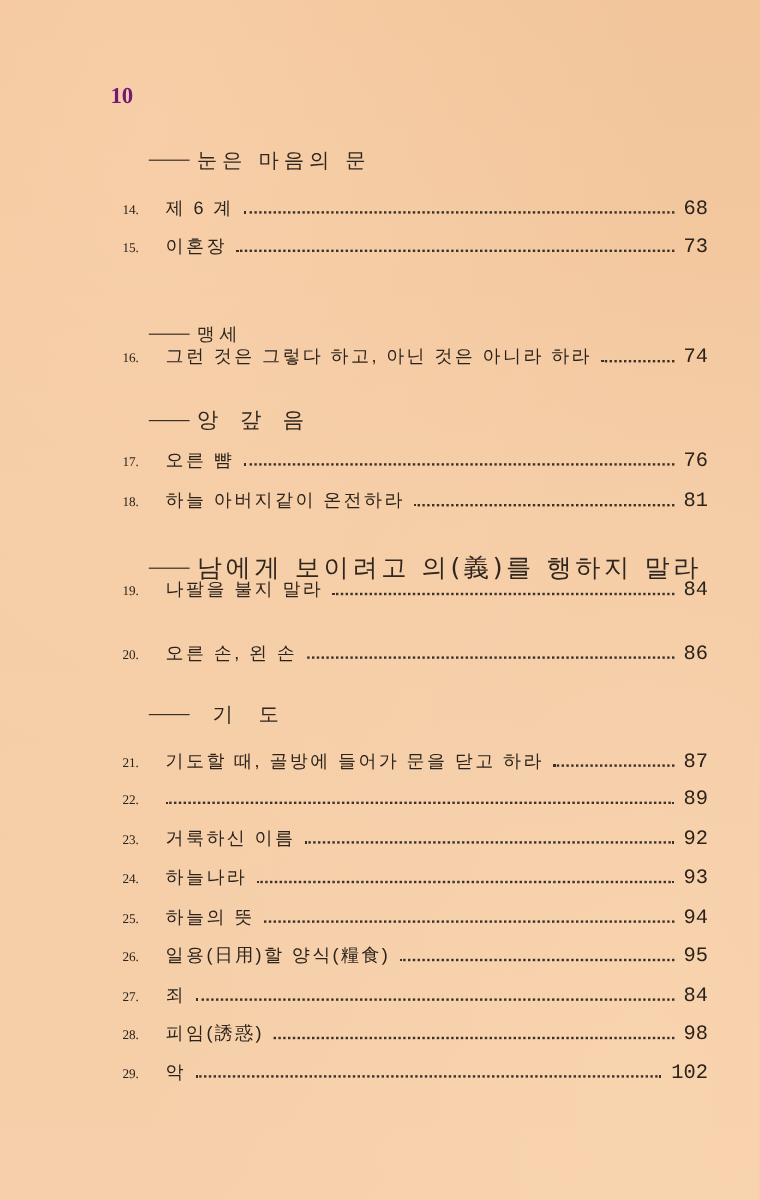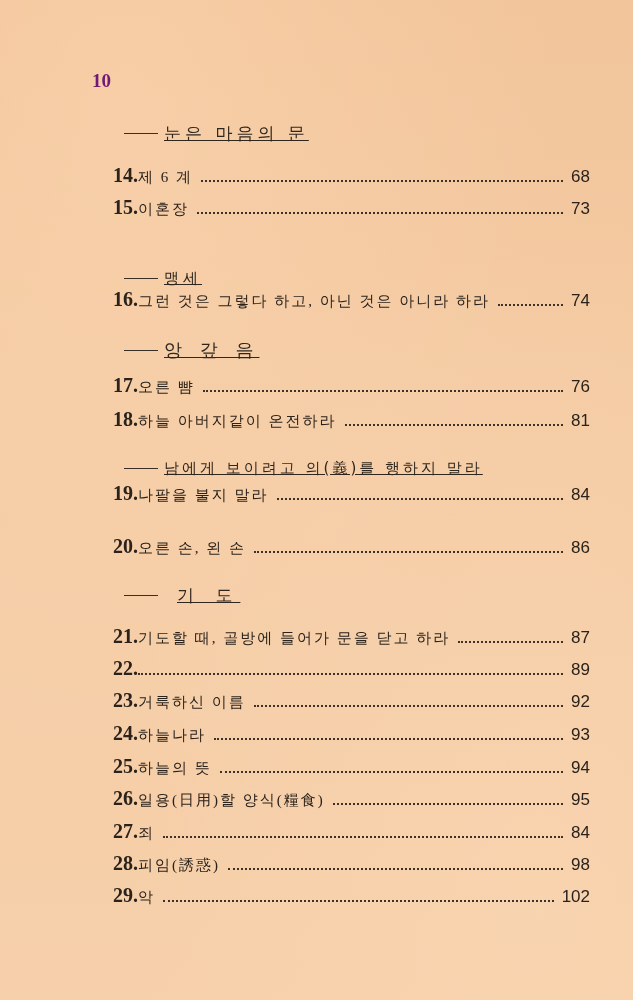--- a/index.html
+++ b/index.html
@@ -24,7 +24,7 @@
     position: absolute; left: 124px;
     font-family: "DejaVu Sans", sans-serif; font-size: 17px;
     letter-spacing: 4px; color: #2f261e;
-    display: flex; align-items: center; text-decoration: underline;
+    display: flex; align-items: center;
   }
   .dash {
     display: inline-block; width: 34px; height: 0;

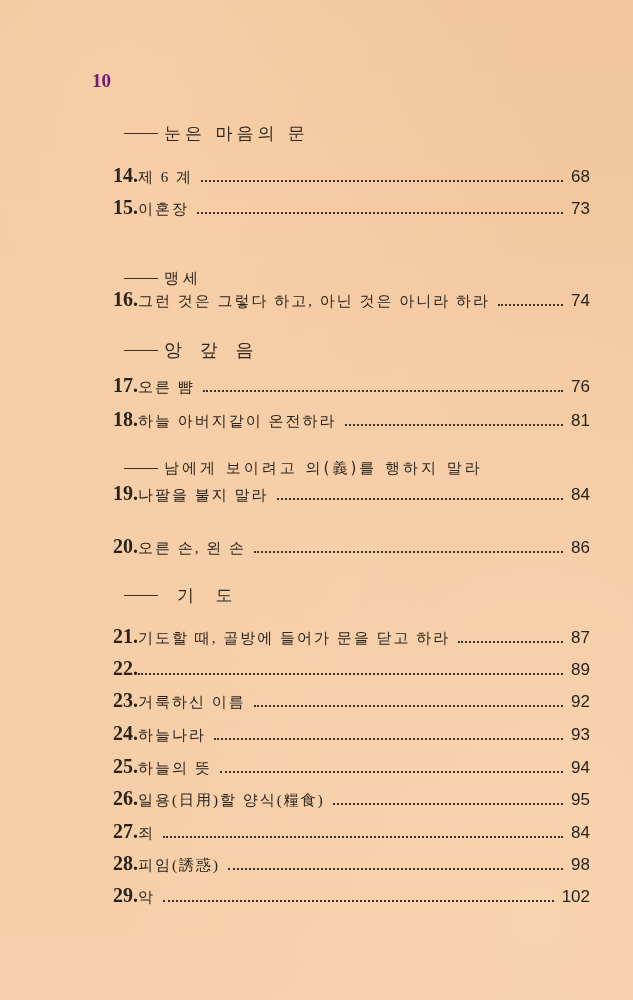--- a/index.html
+++ b/index.html
@@ -36,8 +36,8 @@
     font-size: 15.5px; color: #2a221b;
   }
   .entry .num {
-    font-family: "Liberation Serif", serif; font-weight: bold; font-size: 20px;
-    width: 36px; flex: 0 0 auto; text-align: right;
+    font-family: "Liberation Serif", serif; font-weight: normal; font-size: 11px;
+    width: 36px; flex: 0 0 auto;
   }
   .entry .title {
     font-family: Liberation Serif, serif; font-size: 15px; letter-spacing: 2px;

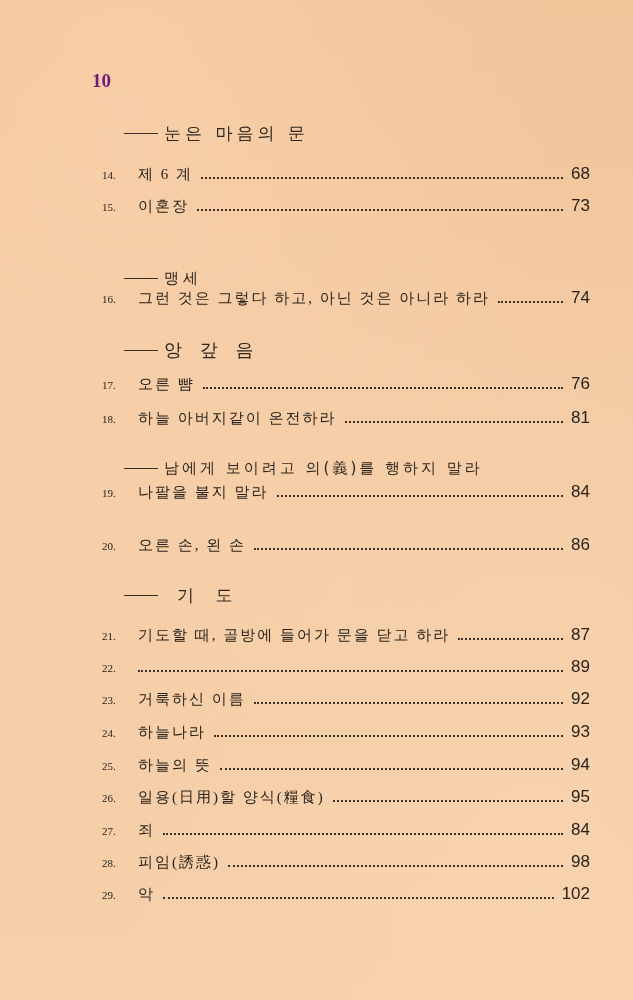--- a/index.html
+++ b/index.html
@@ -40,7 +40,7 @@
     width: 36px; flex: 0 0 auto;
   }
   .entry .title {
-    font-family: Liberation Serif, serif; font-size: 15px; letter-spacing: 2px;
+    font-family: Liberation Sans, sans-serif; font-size: 15px; letter-spacing: 2px;
     flex: 0 0 auto; white-space: nowrap; padding-right: 8px;
   }
   .entry .leader {

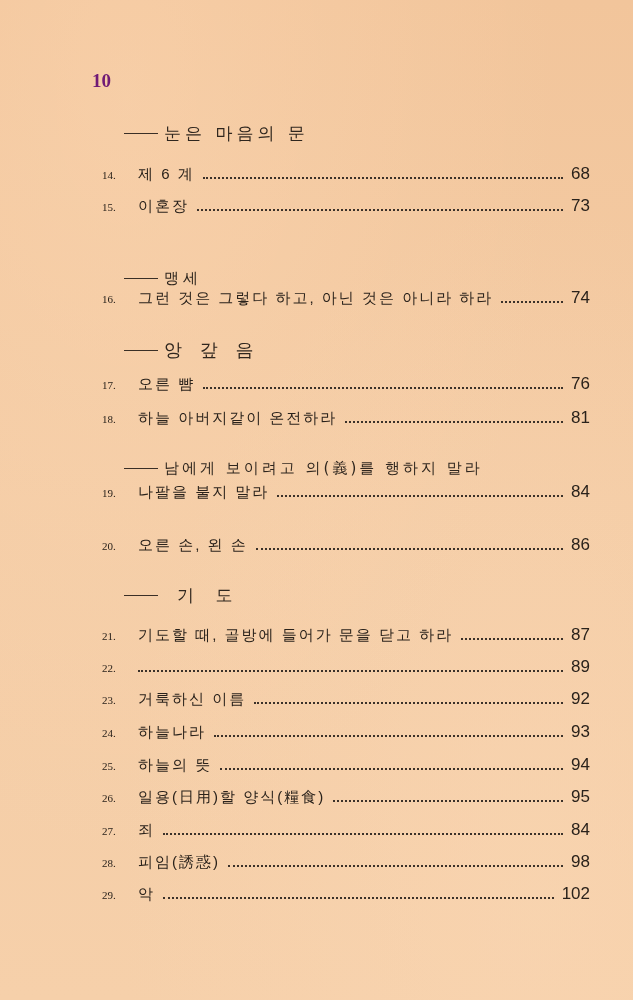--- a/index.html
+++ b/index.html
@@ -48,7 +48,7 @@
     margin-bottom: 4px; margin-right: 8px; min-width: 10px;
   }
   .entry .page {
-    font-family: Liberation Sans, sans-serif; font-size: 17px; flex: 0 0 auto;
+    font-family: Liberation Mono, monospace; font-size: 17px; flex: 0 0 auto;
     text-align: right;
   }
 </style>

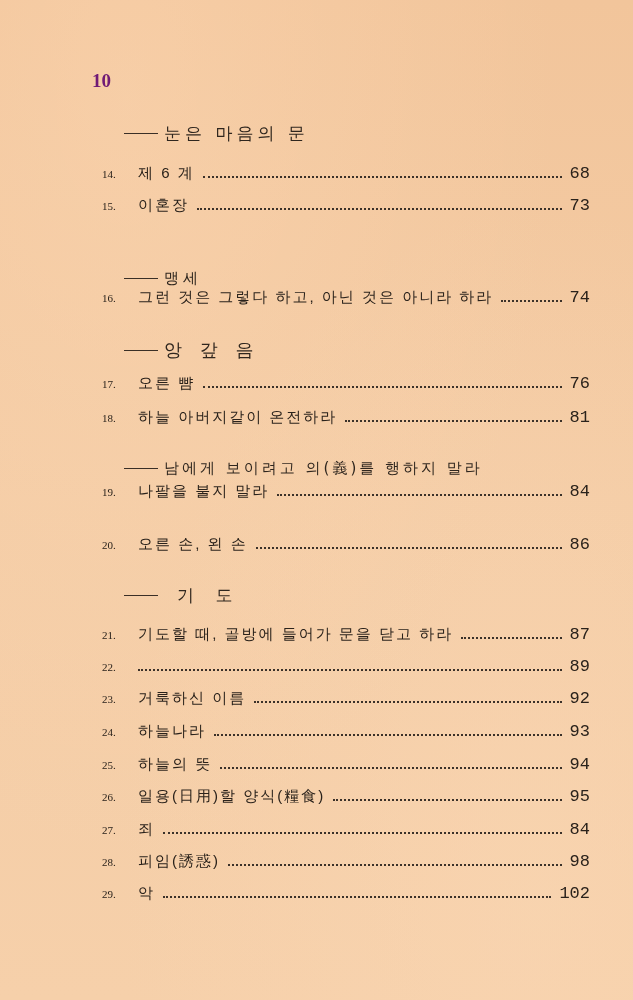--- a/index.html
+++ b/index.html
@@ -104,7 +104,7 @@
     <span class="page">81</span>
   </div>
 
-  <div class="section-heading" style="top:459px; font-size:15px; letter-spacing:3px;text-align:right;">
+  <div class="section-heading" style="top:459px; font-size:21px; letter-spacing:3px;text-align:right;">
     <span class="dash"></span>
     <span>남에게 보이려고 의(義)를 행하지 말라</span>
   </div>

